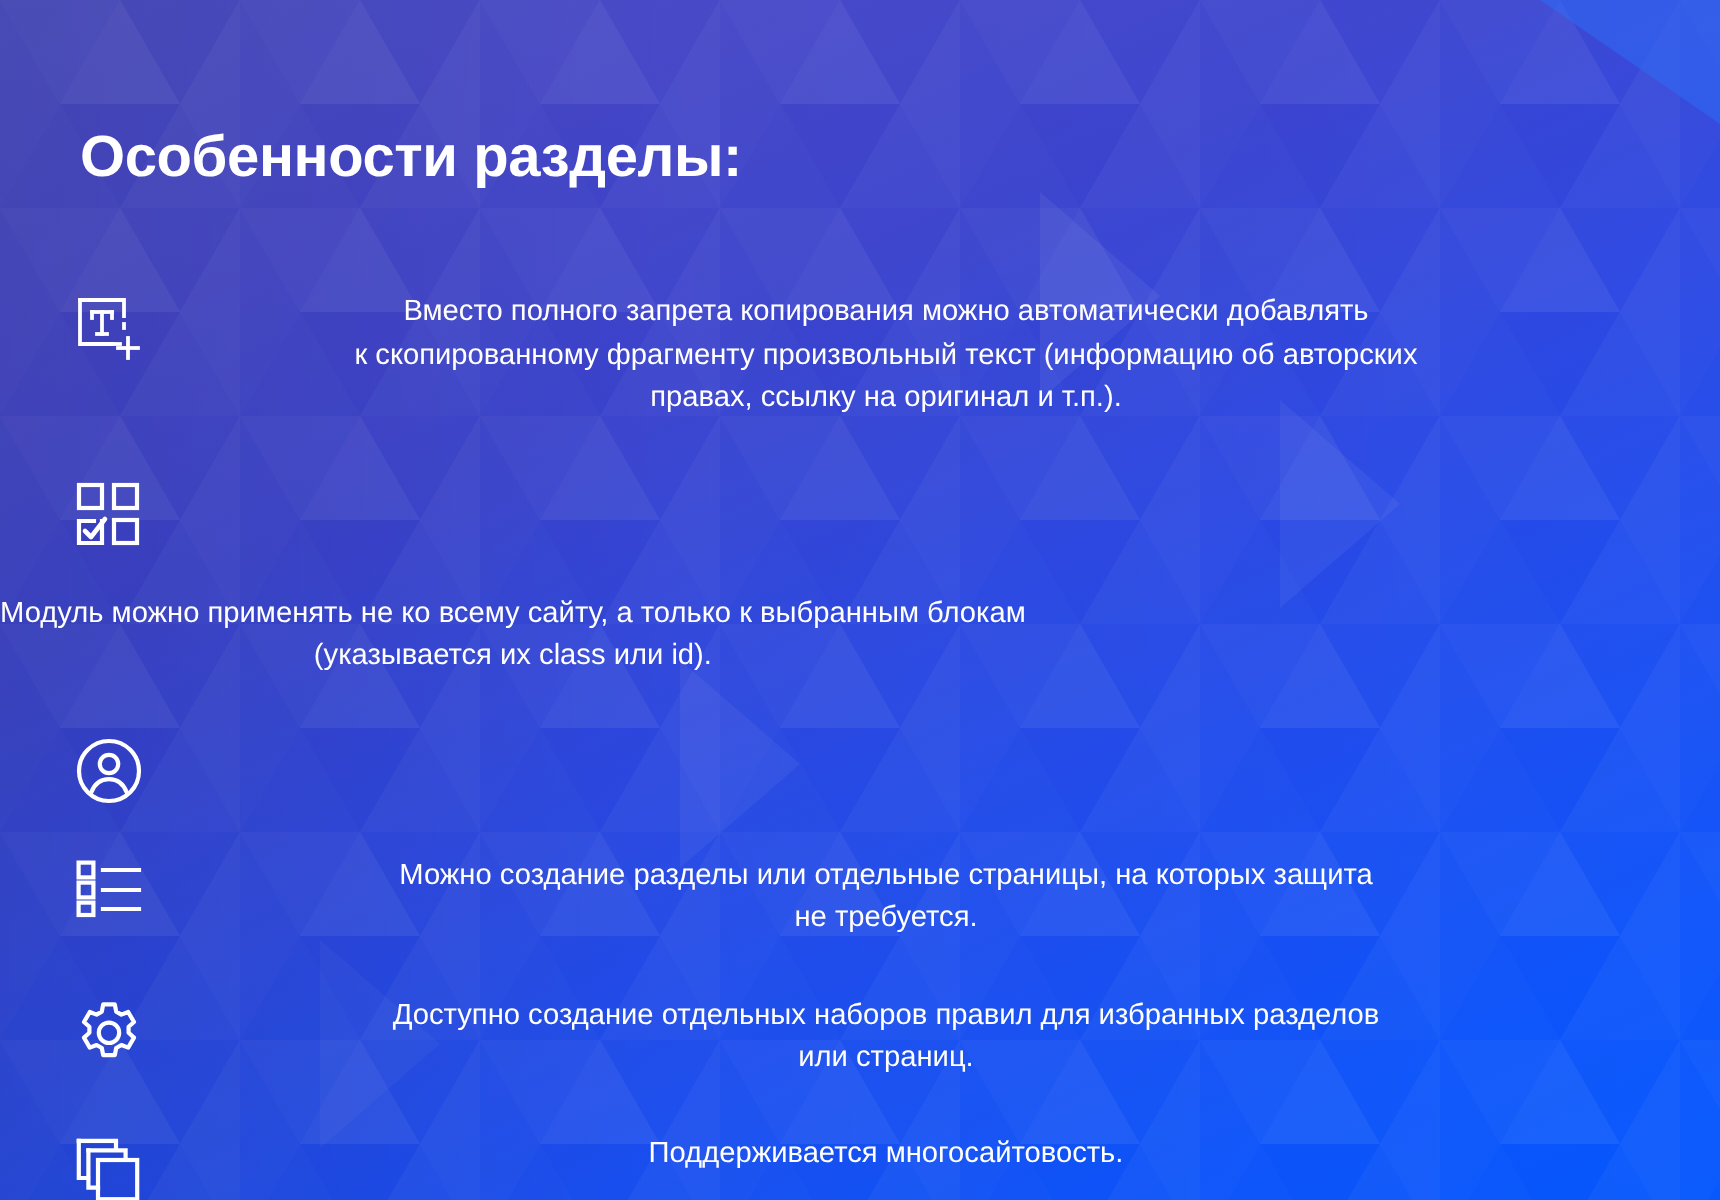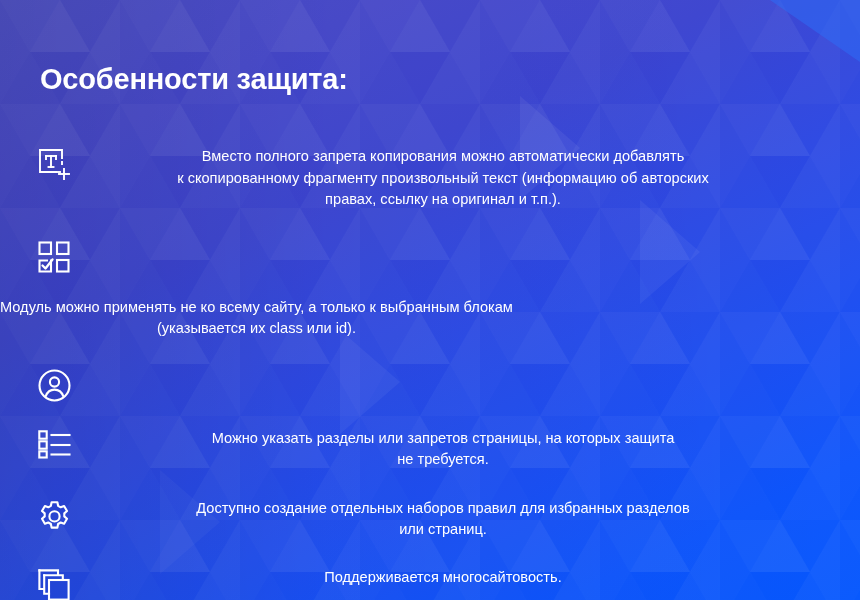--- a/index.html
+++ b/index.html
@@ -105,7 +105,7 @@
 
 <div id="content">
 
-  <div class="page-title">Особенности защита:</div>
+  <div class="page-title">Особенности разделы:</div>
 
   <div class="feature-list">
 

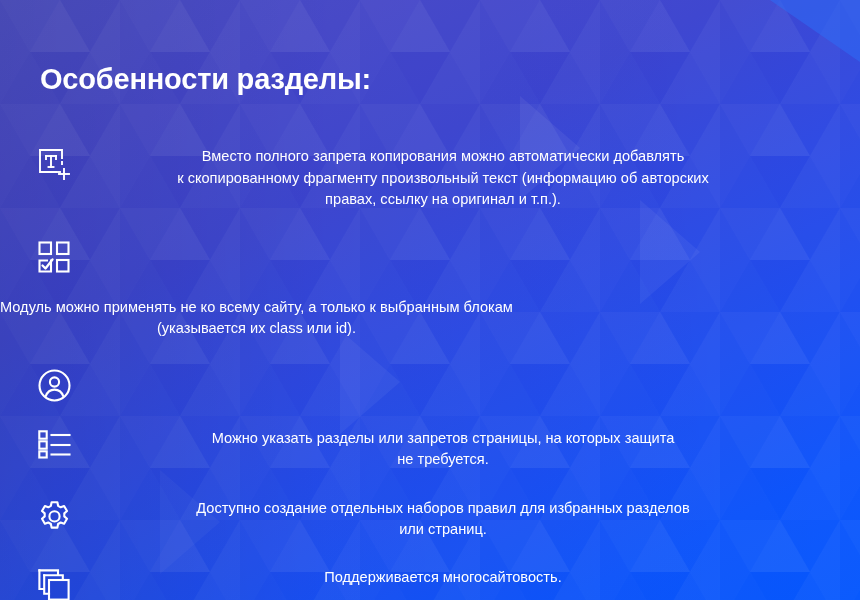--- a/index.html
+++ b/index.html
@@ -165,7 +165,7 @@
           <path d="M13.5 24.5 H31.5"></path>
         </svg>
       </div>
-      <div class="feature-text">Можно указать разделы или запретов страницы, на которых защита
+      <div class="feature-text">Можно создание разделы или отдельные страницы, на которых защита
 не требуется.</div>
     </div>
 

